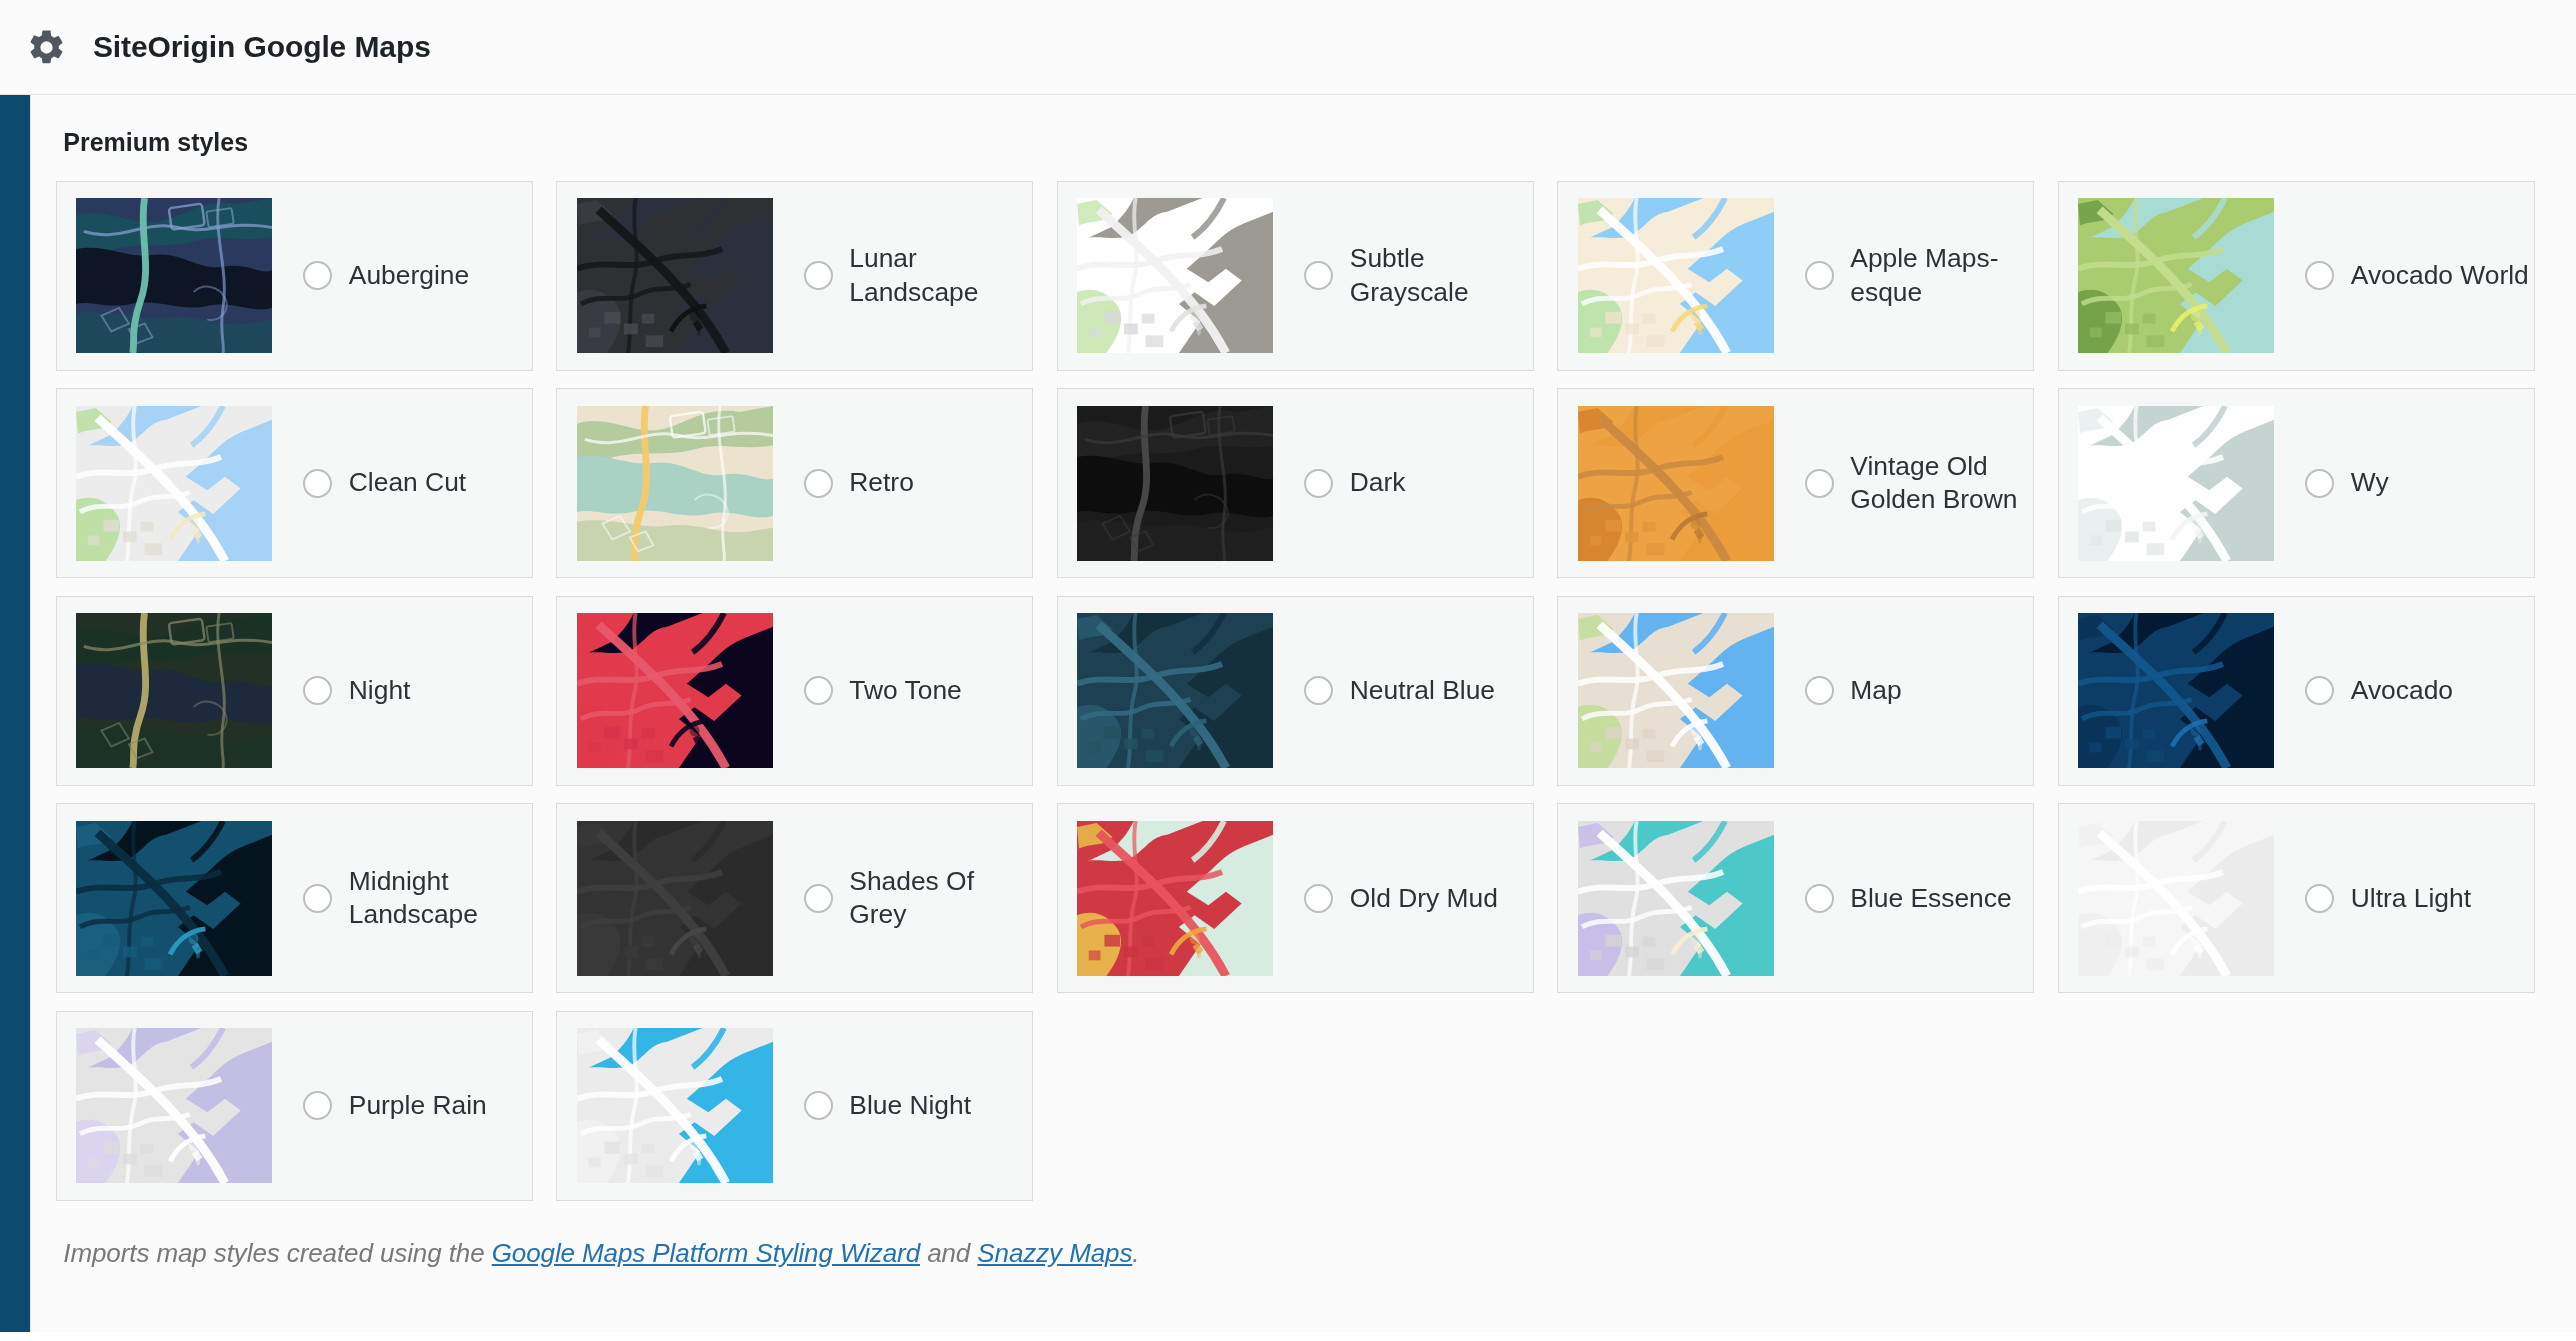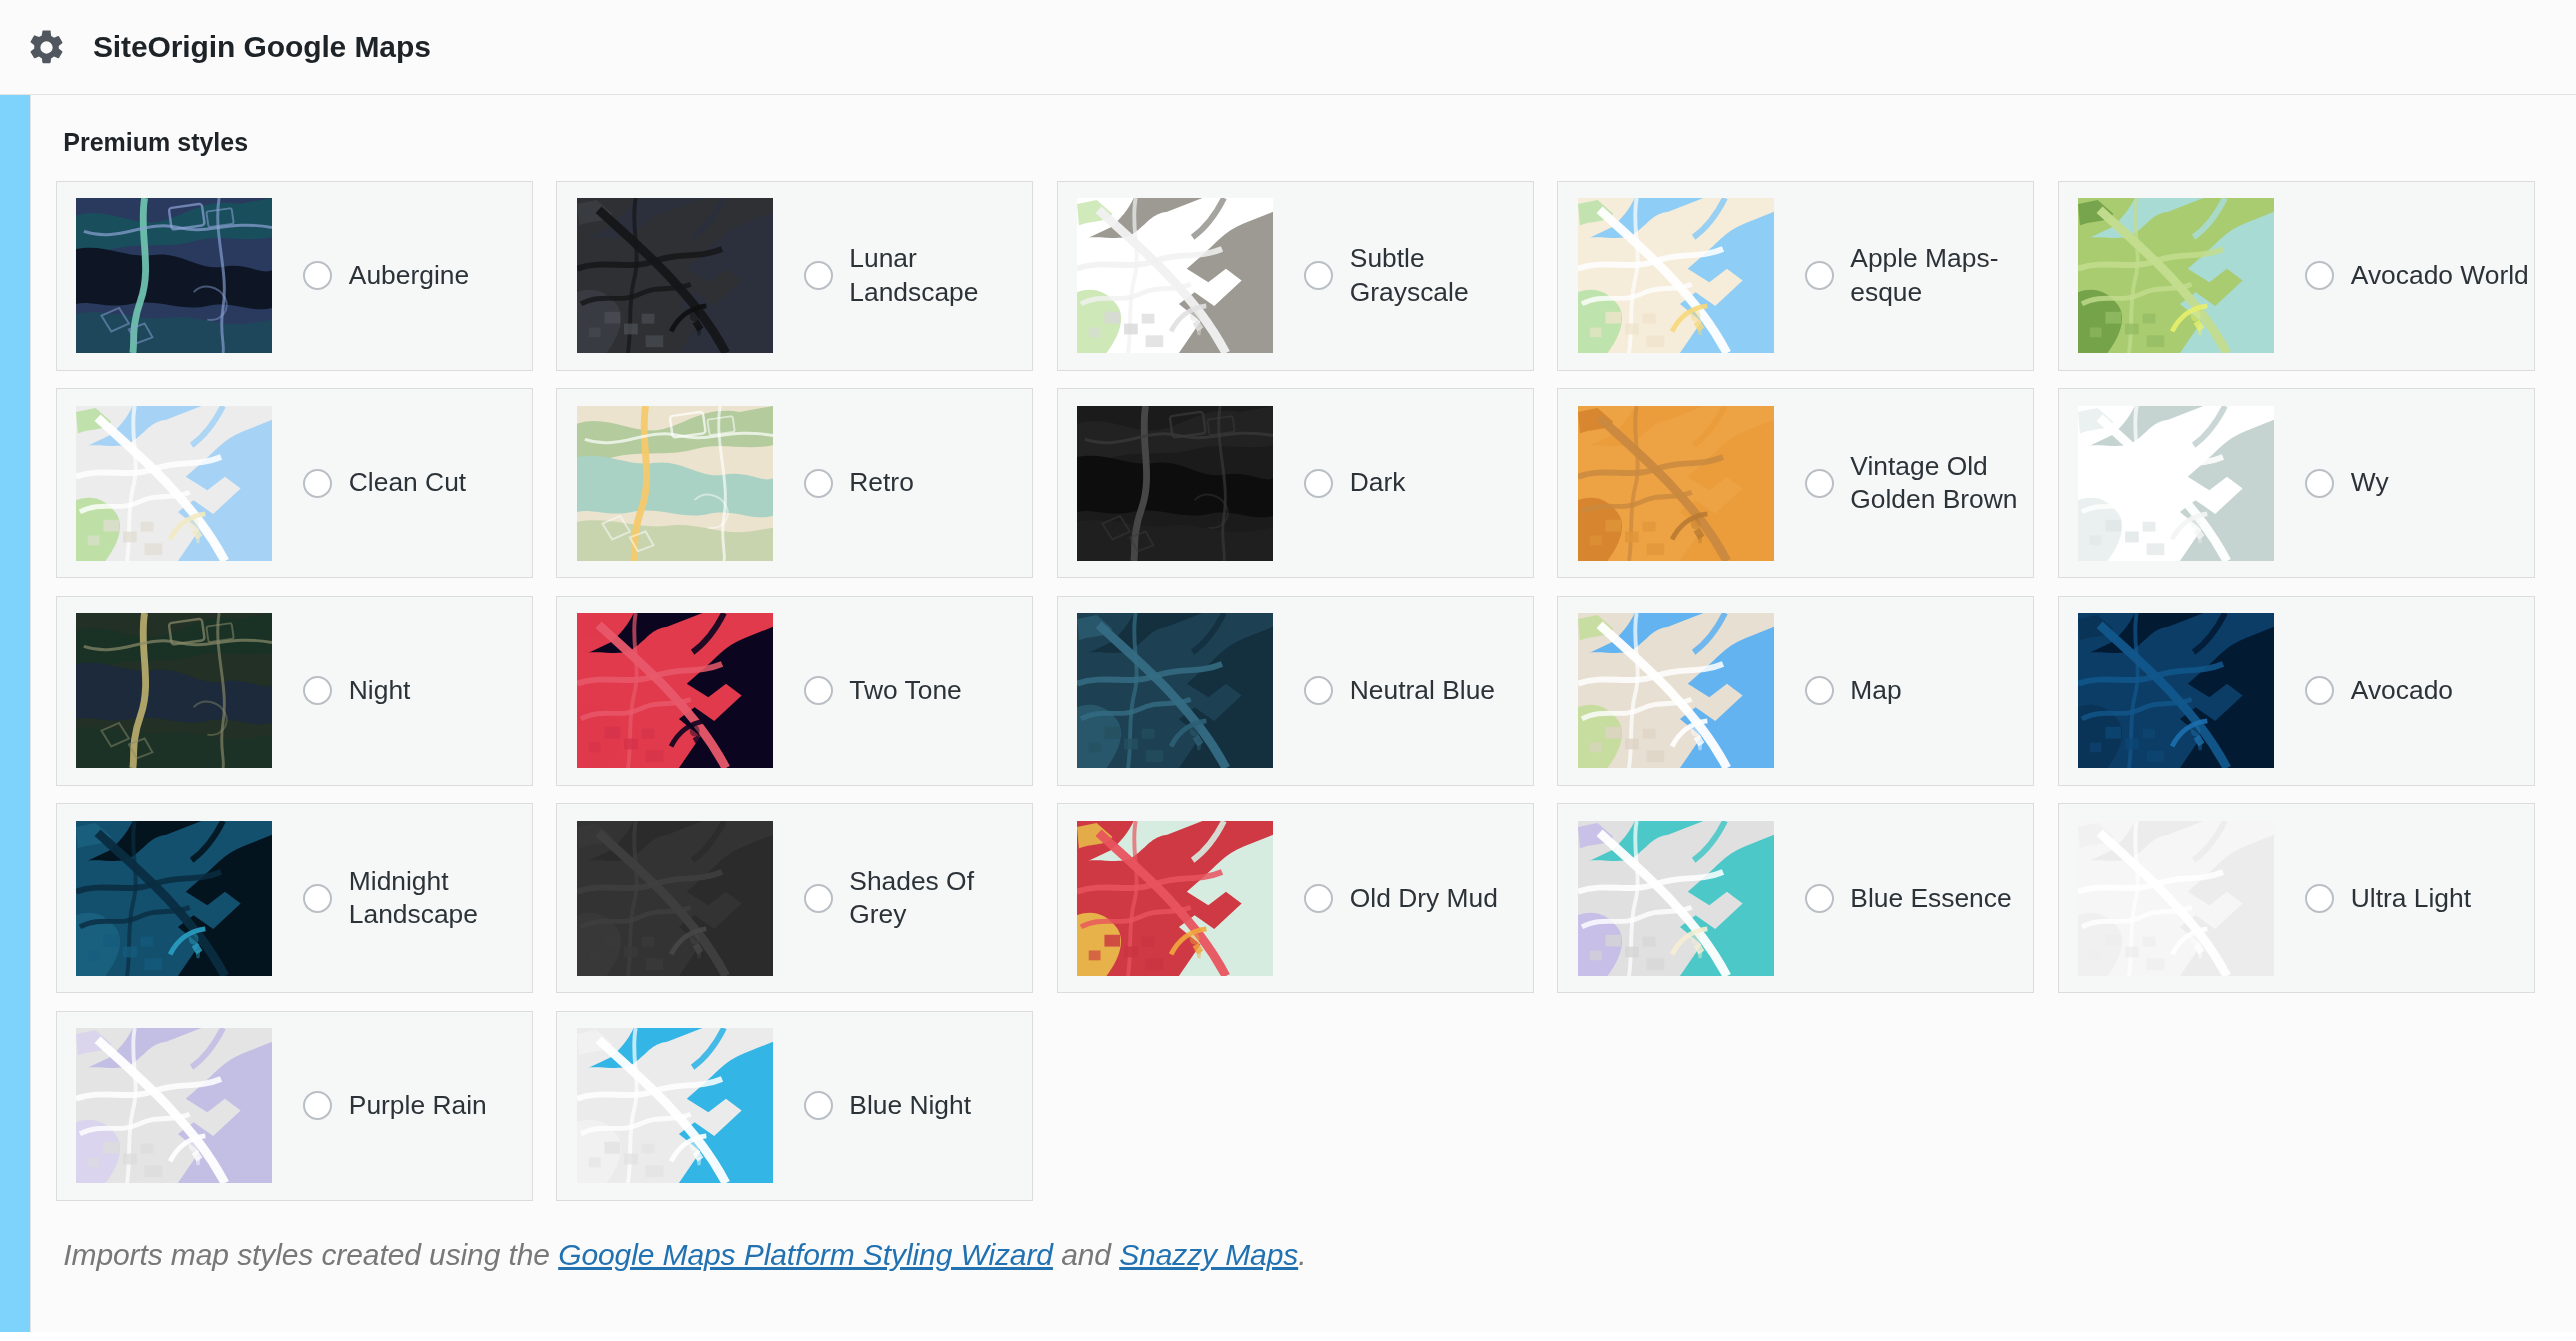--- a/index.html
+++ b/index.html
@@ -10,7 +10,7 @@
     font-family: "Liberation Sans", sans-serif;
     -webkit-font-smoothing: antialiased;
   }
-  #app { width: 2576px; height: 1332px; position: relative; overflow: hidden; background:#7dd3fc; }
+  #app { width: 2576px; height: 1332px; position: relative; overflow: hidden; background:#0c4a6e; }
 
   
   .header {

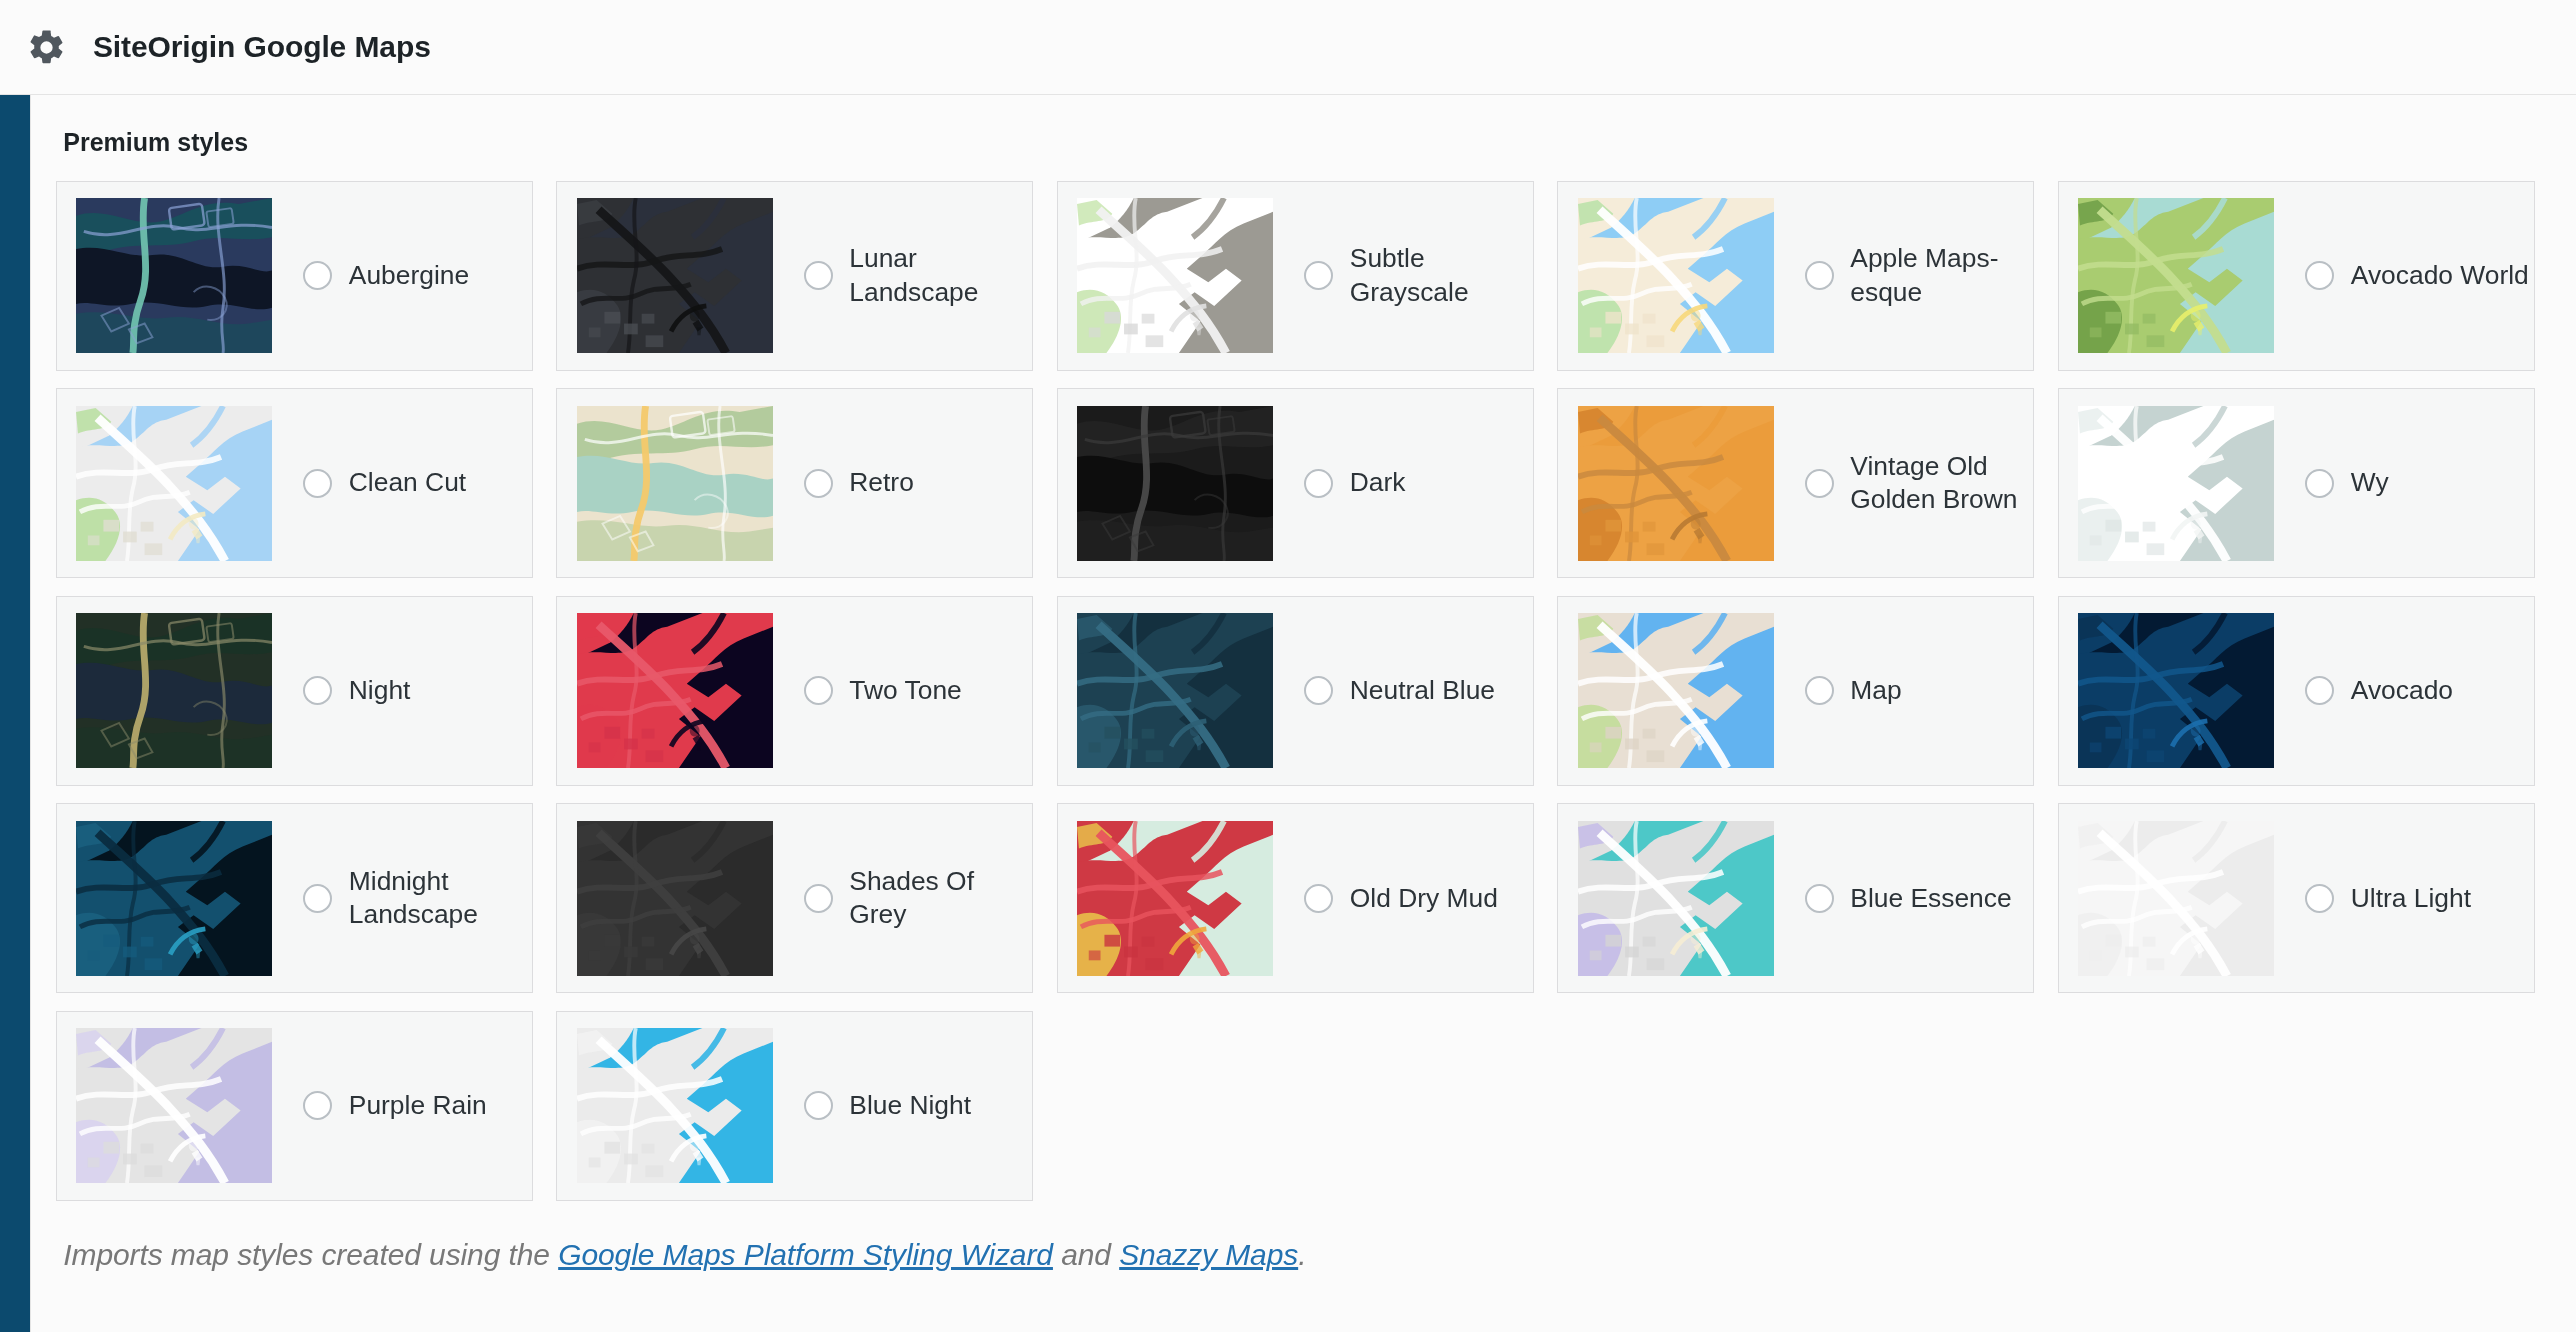--- a/index.html
+++ b/index.html
@@ -113,7 +113,7 @@
   
   .footer-note {
     margin: 37px 0 0 7.8px;
-    font-size: 30px;
+    font-size: 26px;
     font-style: italic;
     color: #787878;
     letter-spacing: -0.1px;

